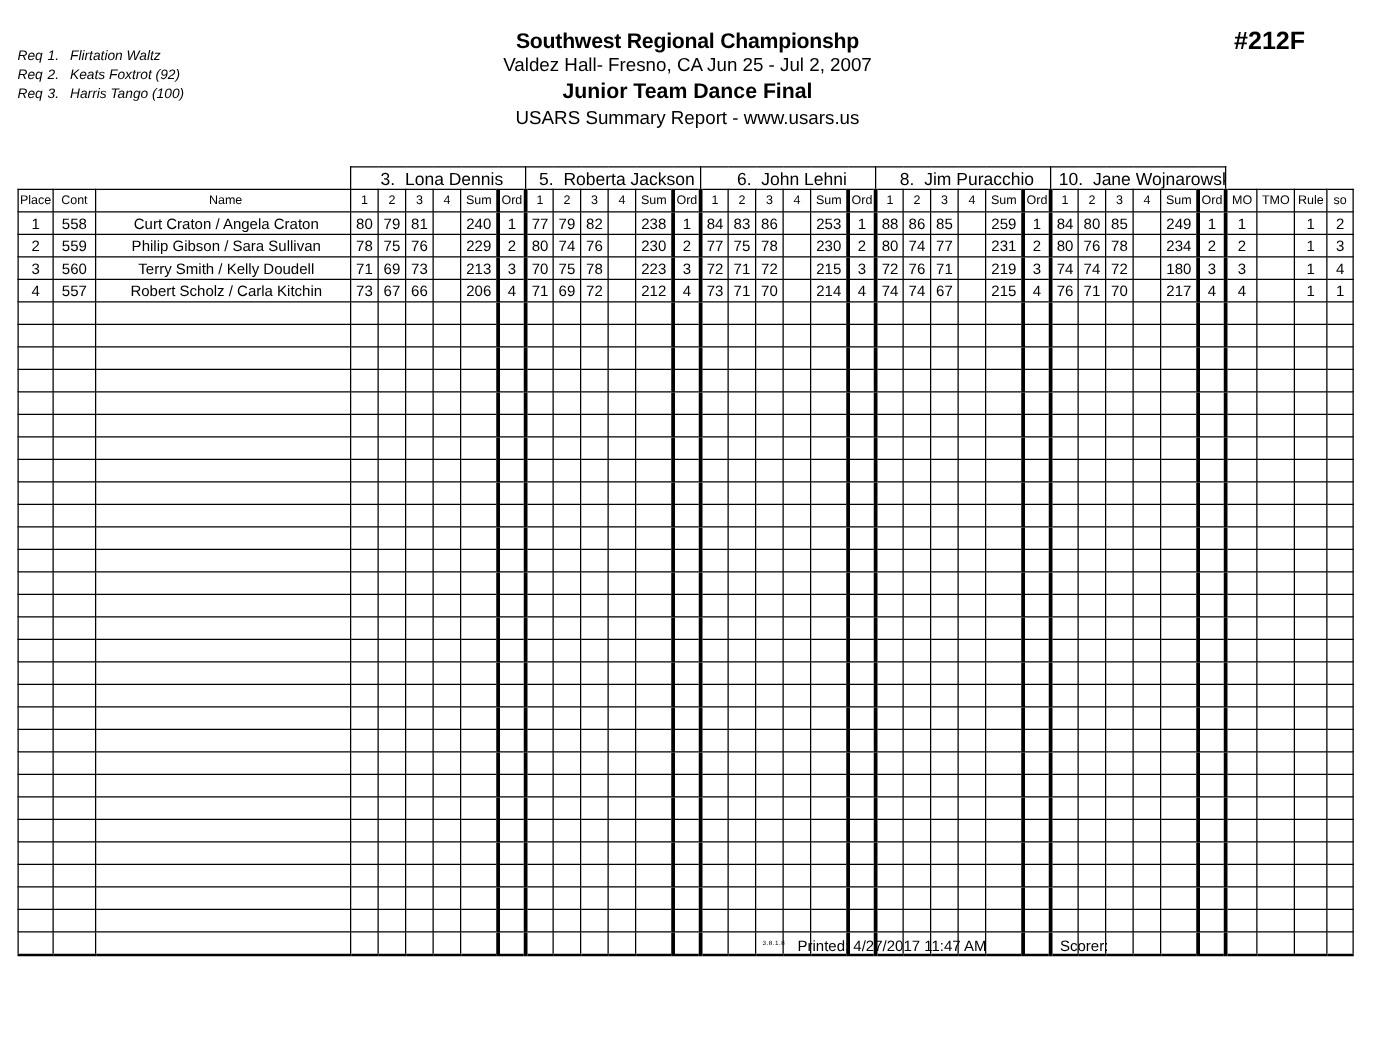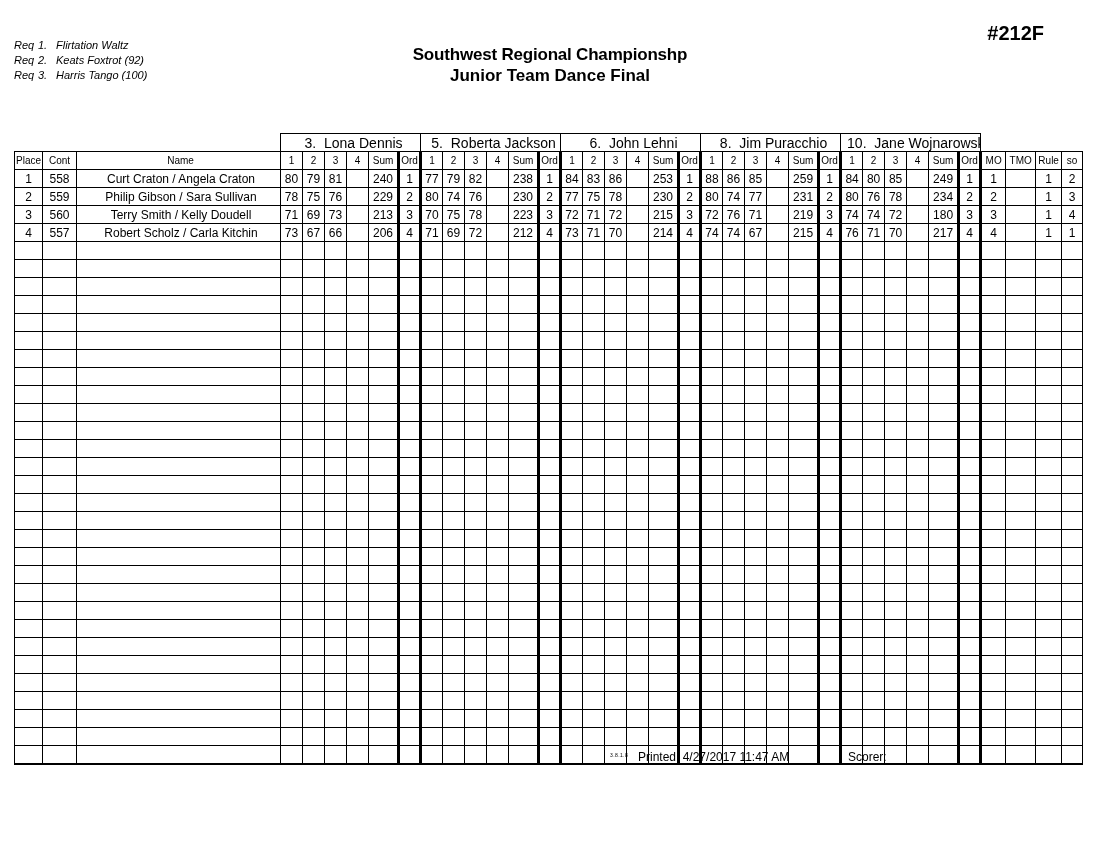--- a/index.html
+++ b/index.html
@@ -37,7 +37,6 @@
     top: 22px;
     width: 1100px;
     text-align: center;
-    margin-top: 22px;
   }
   #title-block .t1 {
     font-size: 17px;

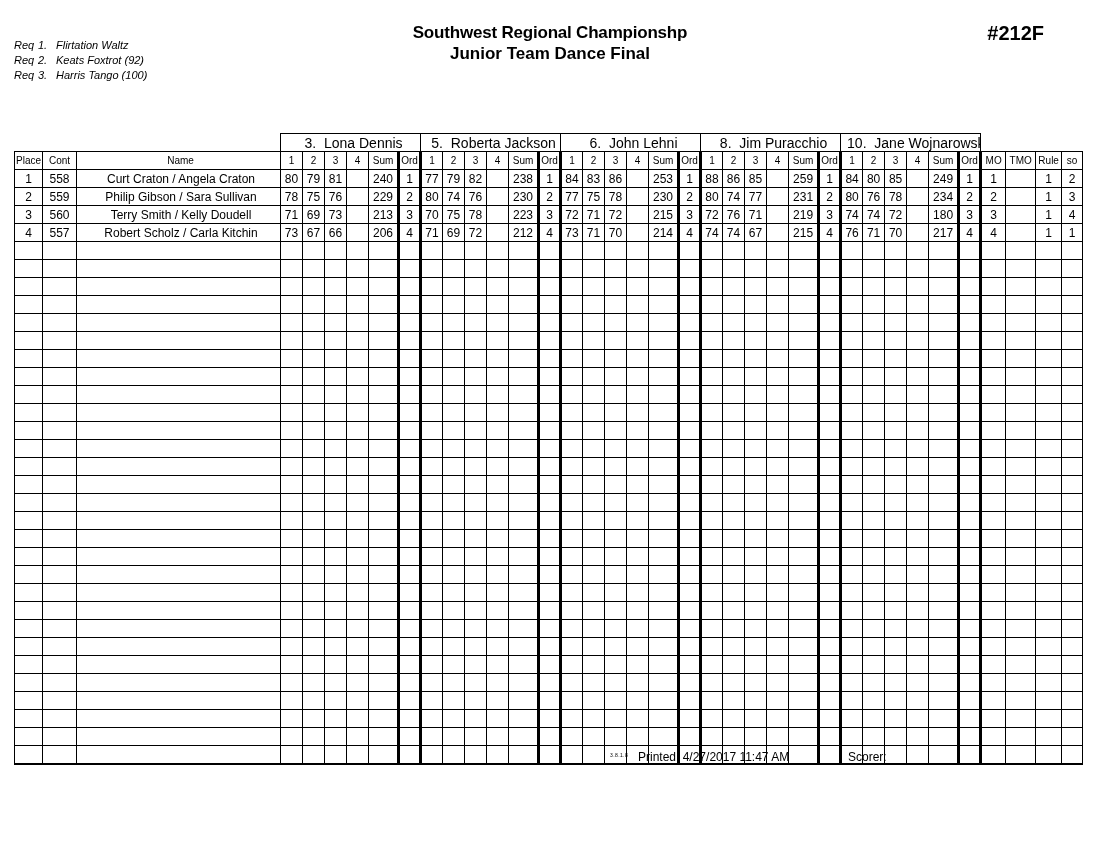--- a/index.html
+++ b/index.html
@@ -173,6 +173,7 @@
 
 <div id="title-block">
   <div class="t1">Southwest Regional Championshp</div>
+  <div class="t2">Valdez Hall- Fresno, CA  Jun 25 - Jul 2, 2007</div>
   <div class="t3">Junior Team Dance Final</div>
 </div>
 

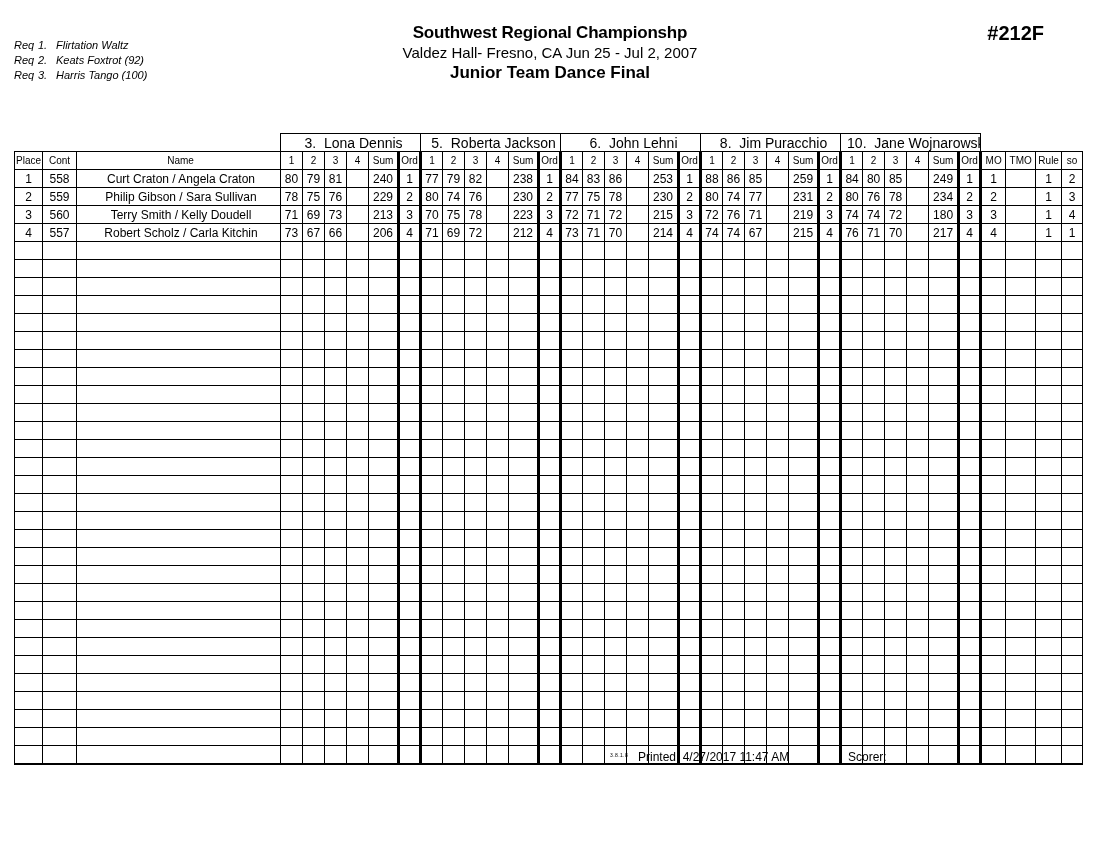--- a/index.html
+++ b/index.html
@@ -175,6 +175,7 @@
   <div class="t1">Southwest Regional Championshp</div>
   <div class="t2">Valdez Hall- Fresno, CA  Jun 25 - Jul 2, 2007</div>
   <div class="t3">Junior Team Dance Final</div>
+  <div class="t4">USARS Summary Report - www.usars.us</div>
 </div>
 
 <div id="event-number">#212F</div>

